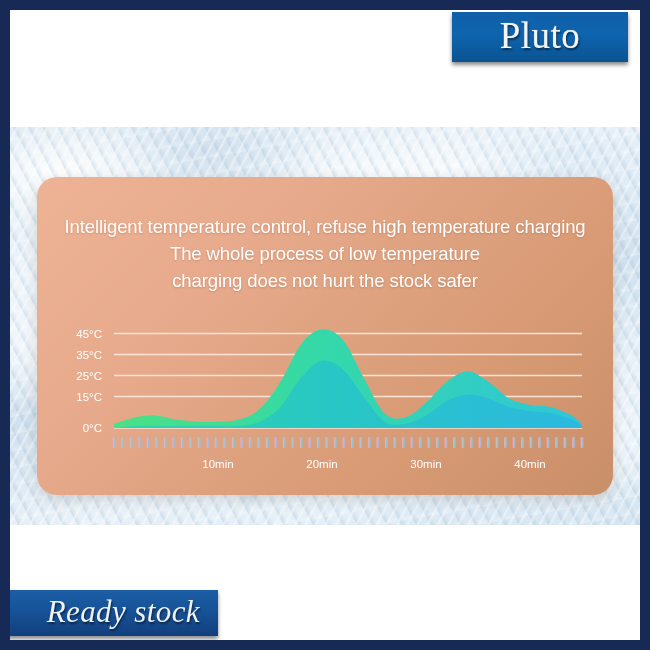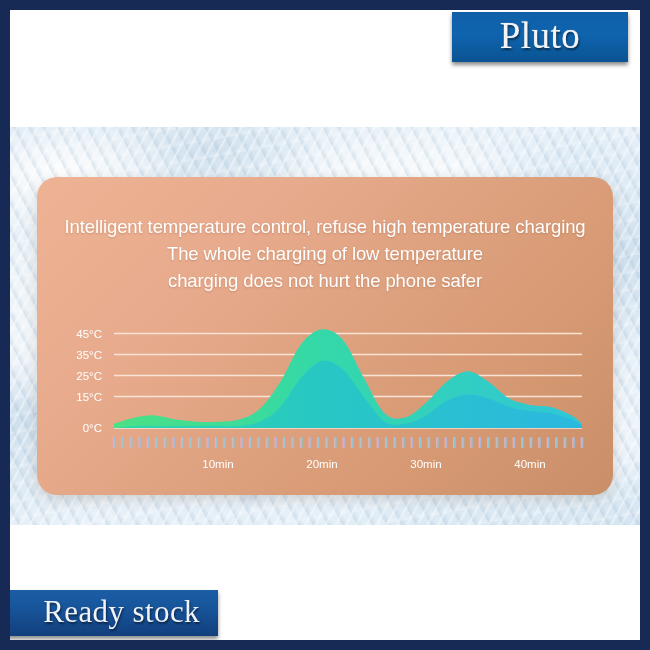--- a/index.html
+++ b/index.html
@@ -205,7 +205,7 @@
 
         <div id="headline">
           <span class="hl-line">Intelligent temperature control, refuse high temperature charging</span>
-          <span class="hl-line">The whole charging of low temperature</span>
+          <span class="hl-line">The whole process of low temperature</span>
           <span class="hl-line">charging does not hurt the phone safer</span>
         </div>
 

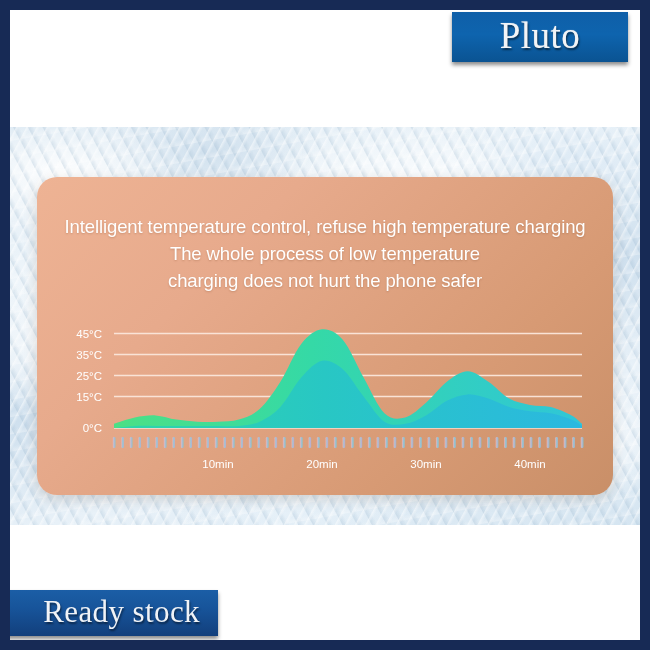--- a/index.html
+++ b/index.html
@@ -206,7 +206,7 @@
         <div id="headline">
           <span class="hl-line">Intelligent temperature control, refuse high temperature charging</span>
           <span class="hl-line">The whole process of low temperature</span>
-          <span class="hl-line">charging does not hurt the phone safer</span>
+          <span class="hl-line">charging does not hurt the stock safer</span>
         </div>
 
         <div id="chart-area">

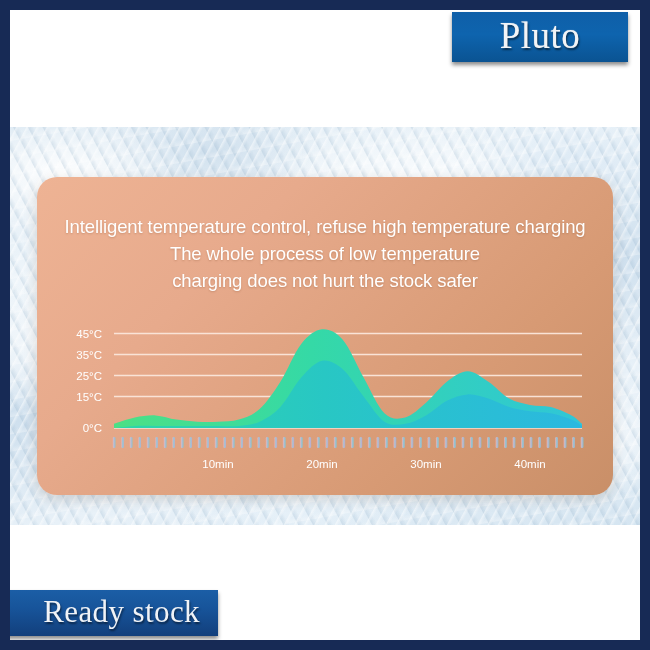--- a/index.html
+++ b/index.html
@@ -79,6 +79,7 @@
     text-shadow: 1px 2px 2px rgba(0,0,0,0.5);
     padding-right: 18px;
     padding-bottom: 3px;
+    font-style: italic;
   }
 
   

